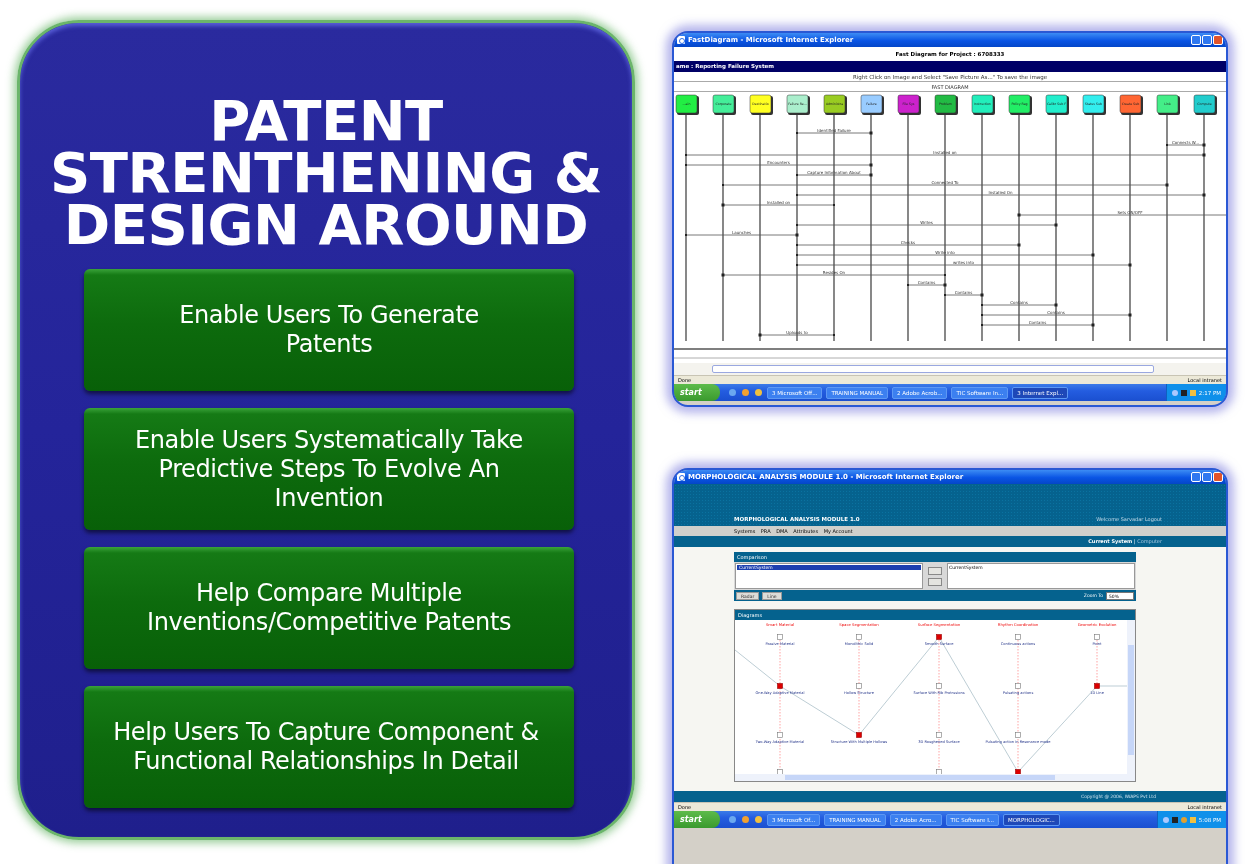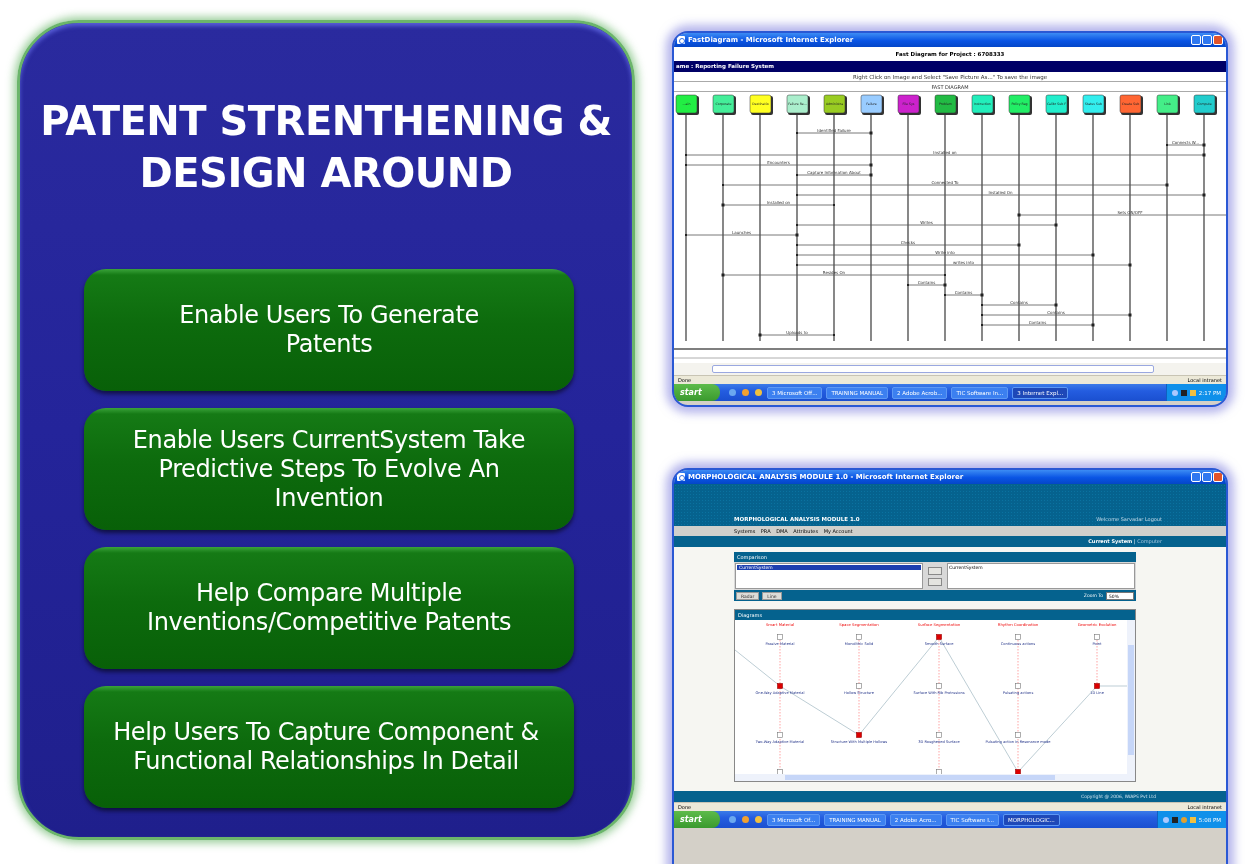--- a/index.html
+++ b/index.html
@@ -18,7 +18,7 @@
     position: absolute; left: 0; right: 0; top: 72px;
     text-align: center; color: #ffffff;
     font-family: "DejaVu Sans", sans-serif; font-weight: bold;
-    font-size: 40px; line-height: 52px; letter-spacing: -0.5px;
+    font-size: 56px; line-height: 52px; letter-spacing: -0.5px;
   }
   .feature-btn {
     position: absolute; left: 64px; width: 490px; height: 122px;

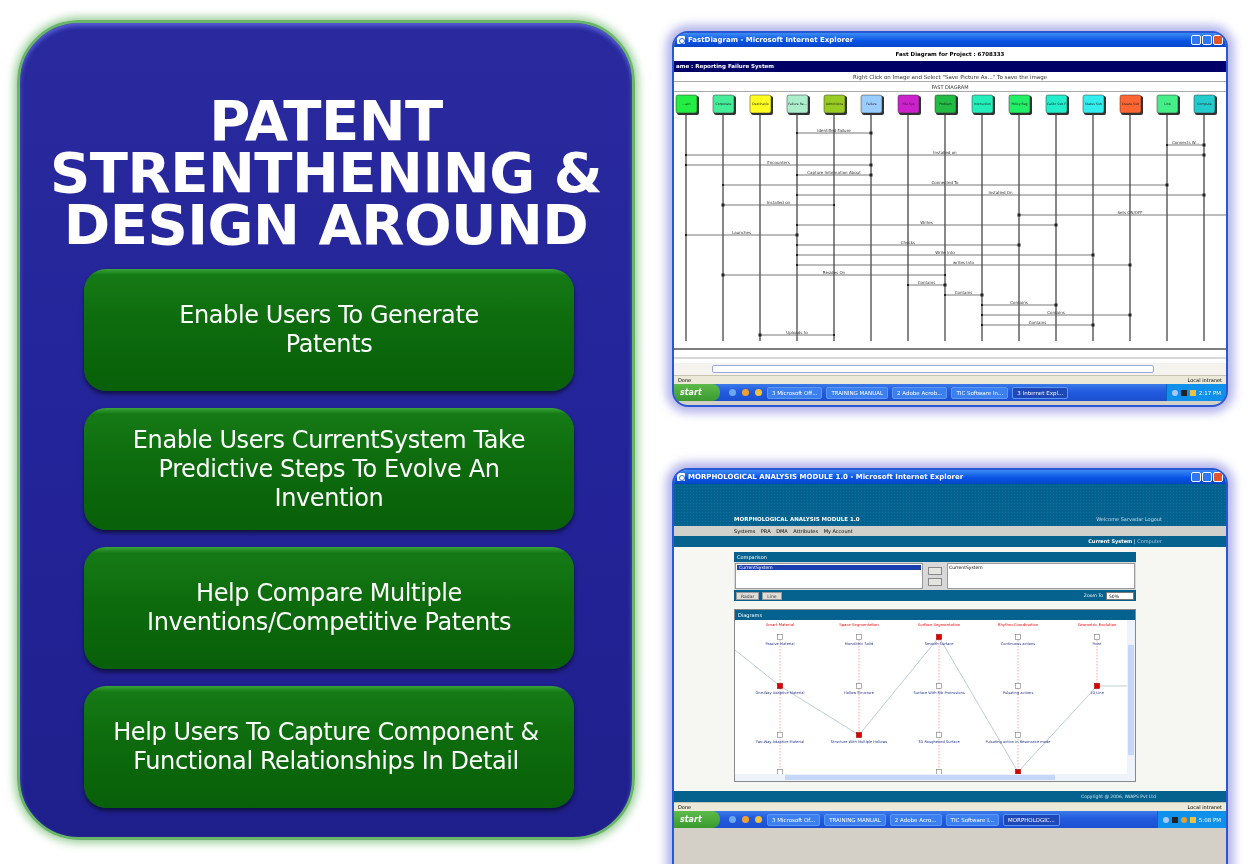--- a/index.html
+++ b/index.html
@@ -23,7 +23,7 @@
   .feature-btn {
     position: absolute; left: 64px; width: 490px; height: 122px;
     background: linear-gradient(180deg, #3aa33a 0px, #157a15 6px, #0d6b0d 45%, #086008 100%);
-    border-radius: 22px;
+    border-radius: 6px;
     box-shadow: 0 3px 4px rgba(0,0,0,0.55);
     display: flex; align-items: center; justify-content: center;
     text-align: center; color: #ffffff;

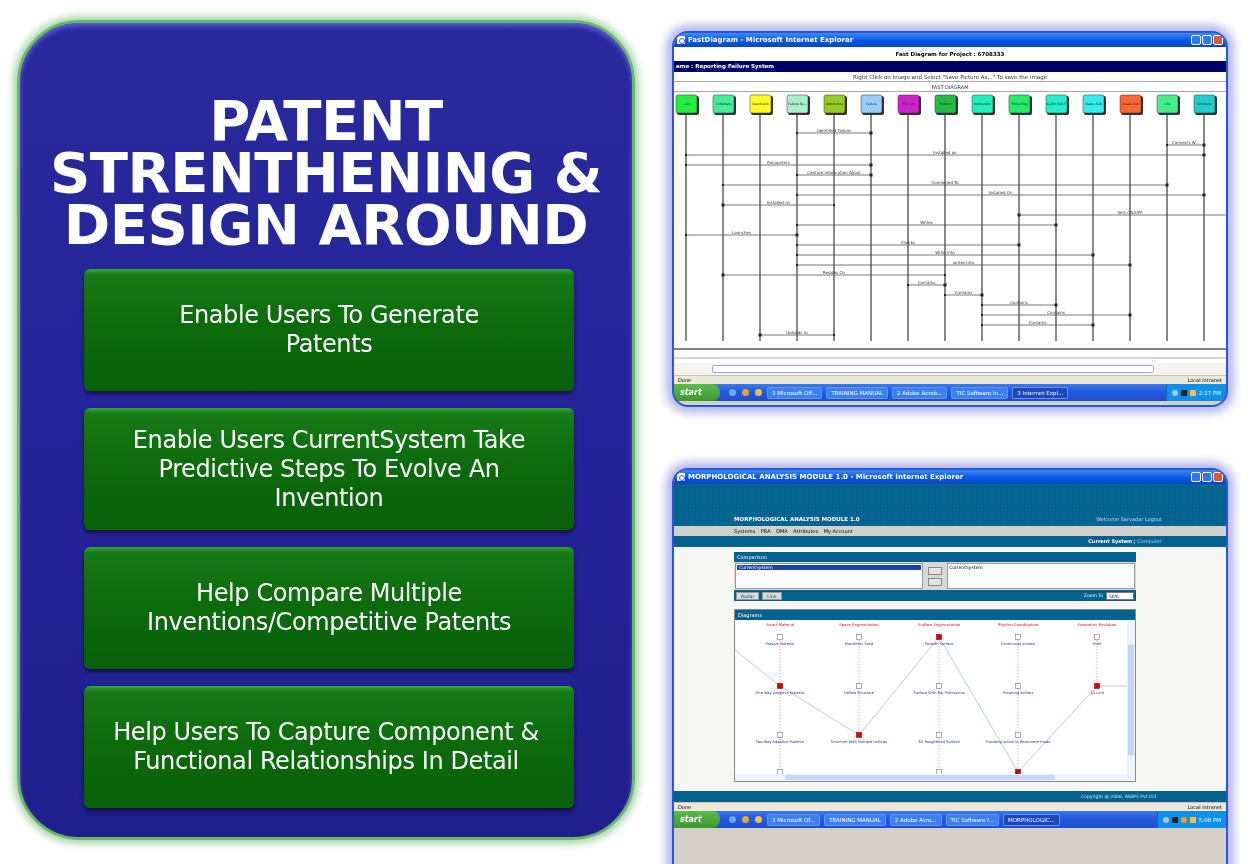--- a/index.html
+++ b/index.html
@@ -138,7 +138,7 @@
   </div>
   <div class="feature-btn" style="top:385px;">
     <div>
-      <span>Enable Users CurrentSystem Take</span>
+      <span>Enable Users Systematically Take</span>
       <span>Predictive Steps To Evolve An</span>
       <span>Invention</span>
     </div>

